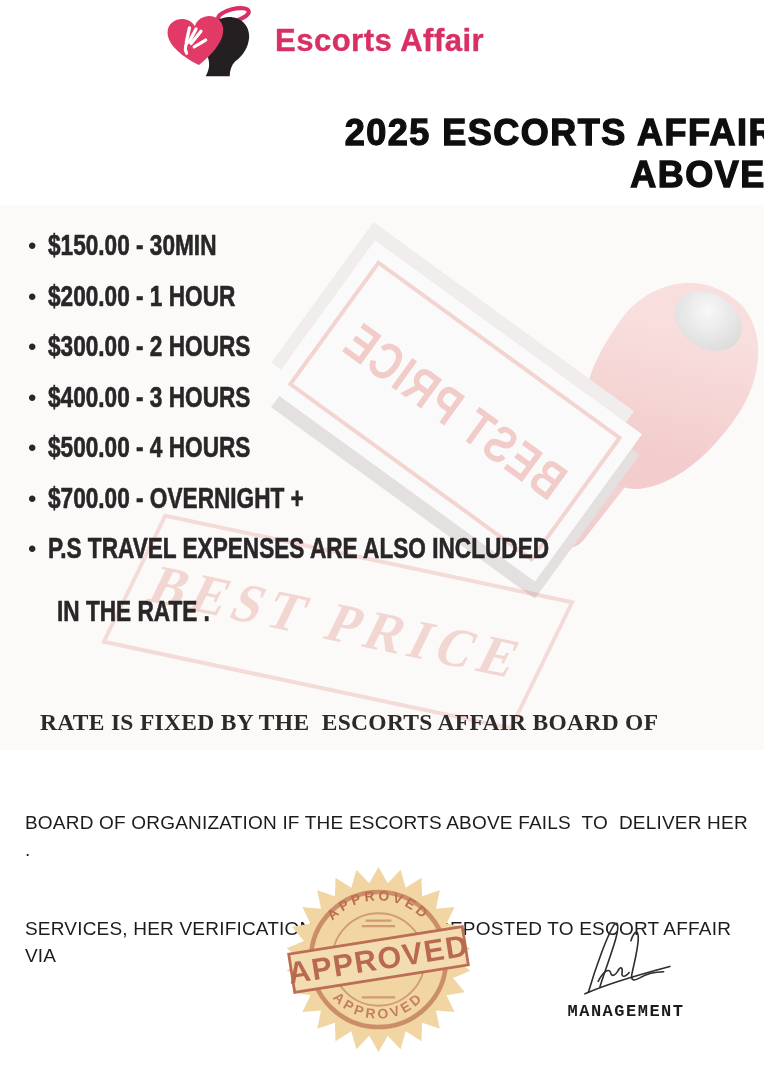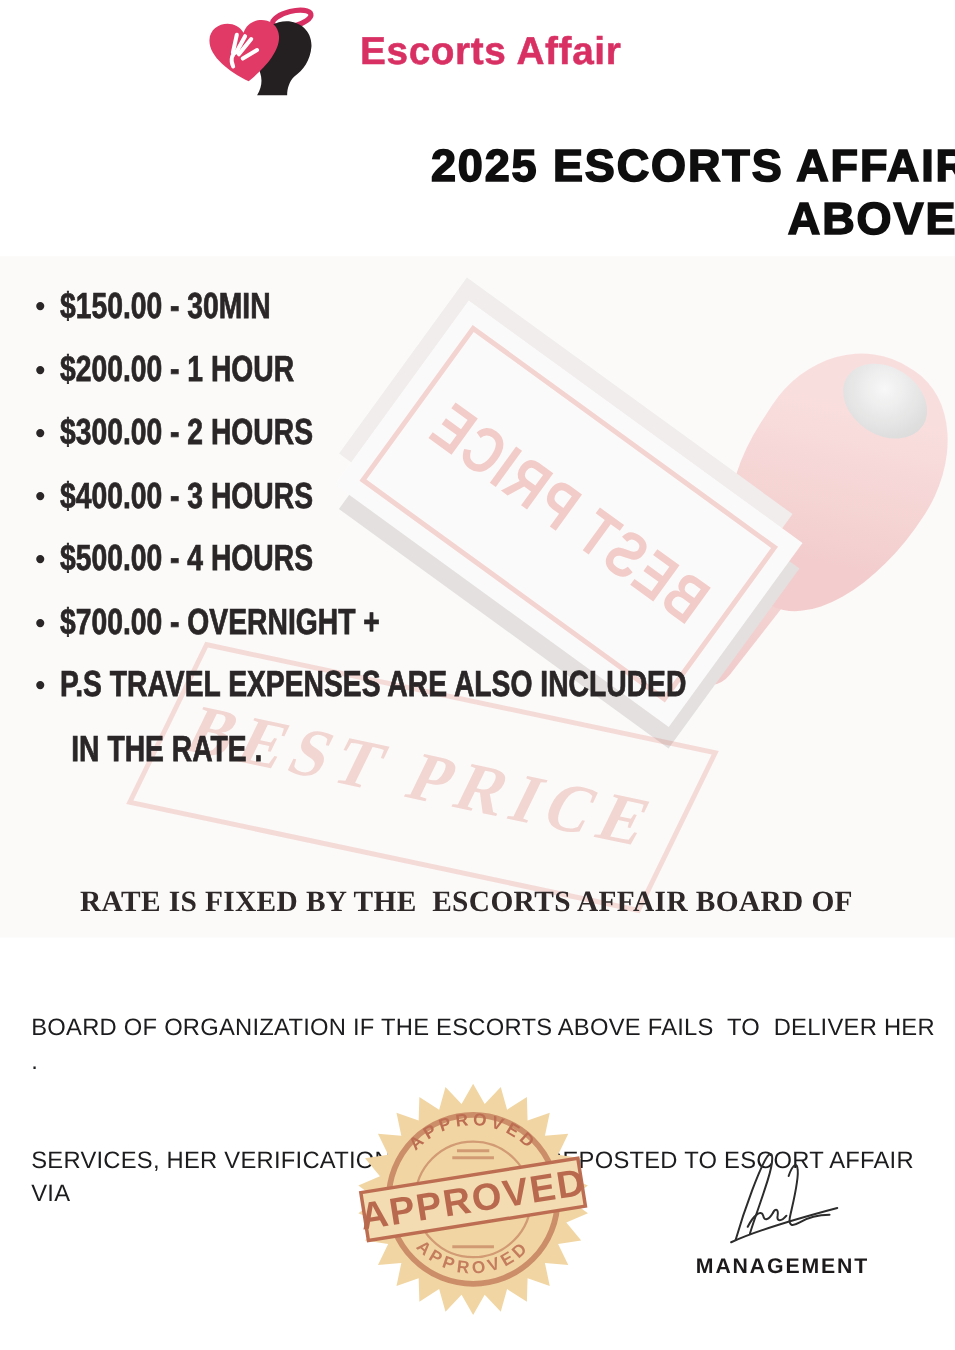--- a/index.html
+++ b/index.html
@@ -12,7 +12,7 @@
   
   .logo { position:absolute; left:163px; top:4px; display:flex; align-items:center; z-index:3; }
   .logo-icon { width:102px; height:74px; }
-  .brand-name { font-size:31px; font-weight:bold; color:#d93064; margin-left:23px;
+  .brand-name { font-size:31px; font-weight:bold; color:#d93064; margin-left:10px;
                 letter-spacing:.5px; -webkit-text-stroke:.4px #d93064; }
 
   

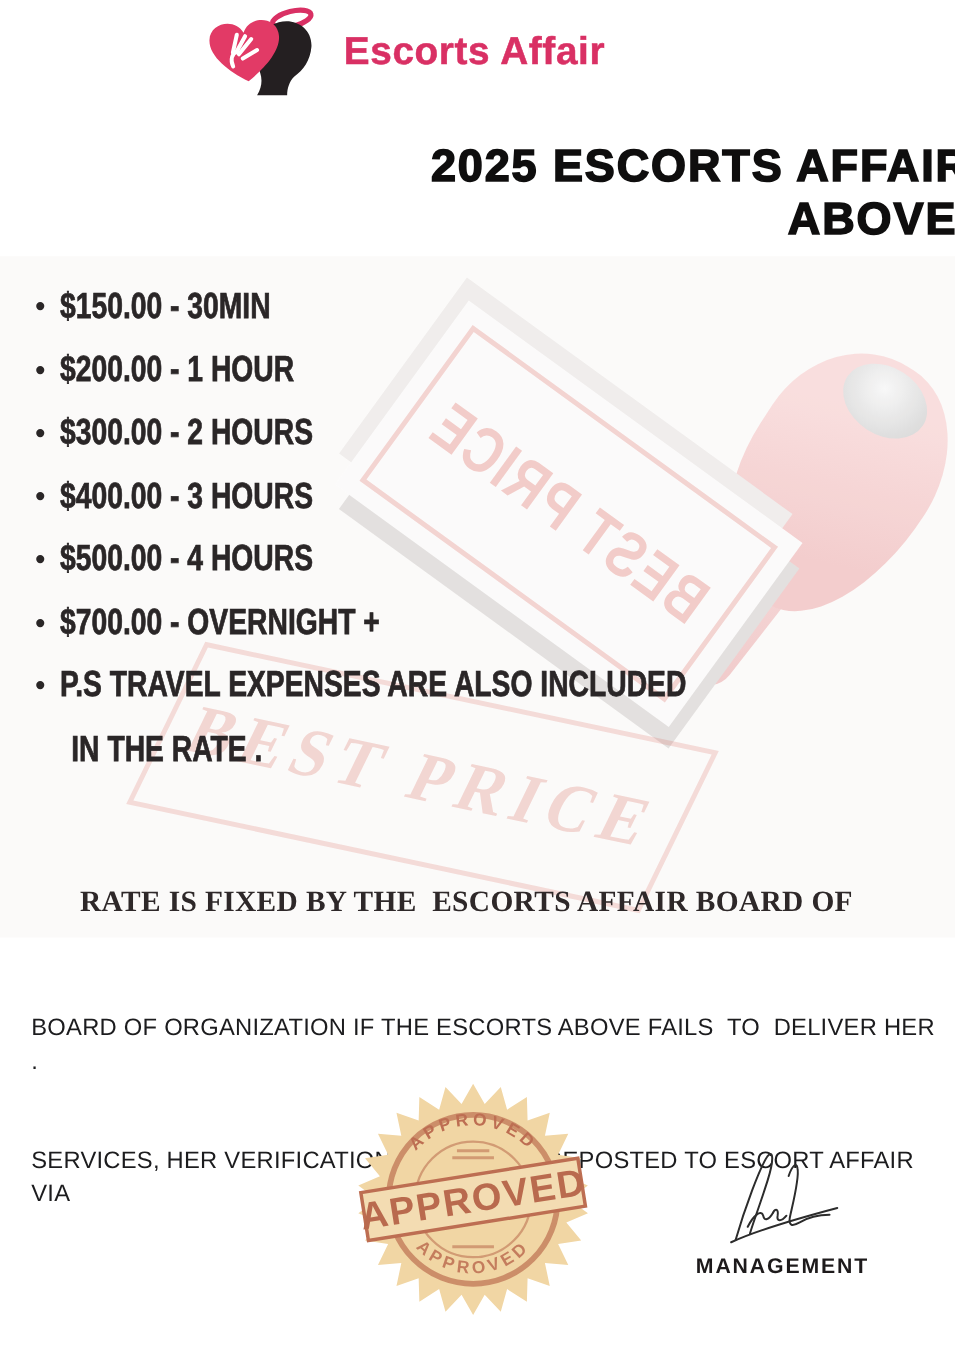--- a/index.html
+++ b/index.html
@@ -45,7 +45,7 @@
   .rates { position:absolute; left:28px; top:231px; z-index:3; }
   .rate-item { display:flex; align-items:flex-start; margin-bottom:21.5px; color:#2a2627; }
   .rate-bullet { font-size:24px; line-height:29px; width:20px; flex:0 0 20px; }
-  .rate-textcol { display:flex; flex-direction:column; }
+  .rate-textcol { display:flex; flex-direction:column;gap:11px; }
   .rate-text { font-size:29px; line-height:29px; font-weight:bold; display:inline-block;
                transform:scaleX(.78); transform-origin:left center;
                -webkit-text-stroke:.6px #2a2627; white-space:pre; }

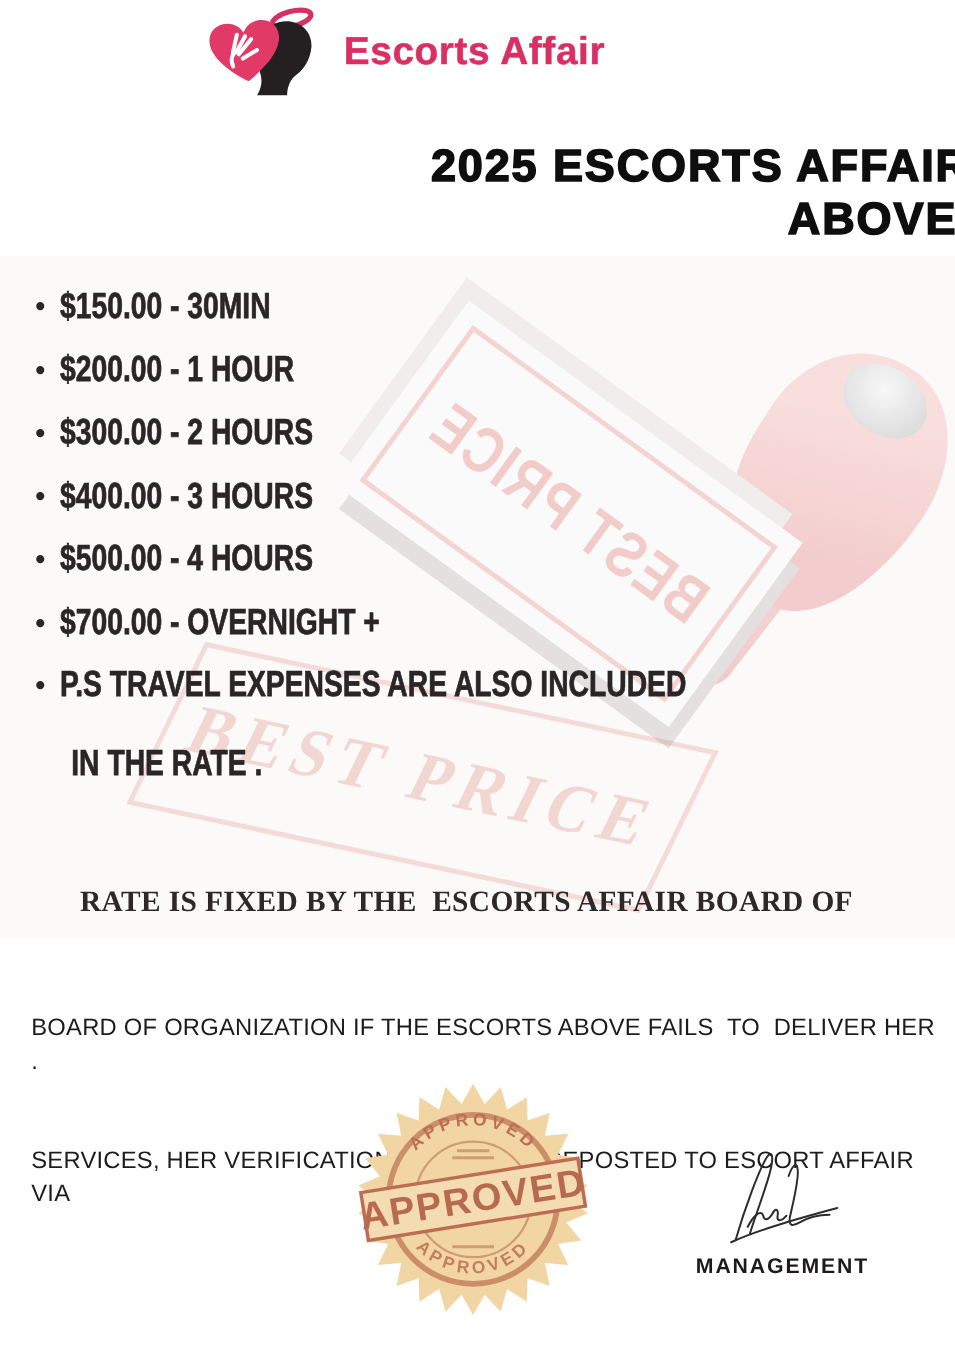--- a/index.html
+++ b/index.html
@@ -54,7 +54,7 @@
   
   .statement { position:absolute; left:40px; top:640px; z-index:3; font-family:"Liberation Serif", serif;
                font-weight:bold; font-size:23.5px; line-height:33px; color:#2e2829;
-               letter-spacing:.3px; white-space:pre-wrap;margin-left:24px; }
+               letter-spacing:.3px; white-space:pre-wrap; }
 
   
   .note { position:absolute; left:25px; top:757px; width:724px; z-index:3; font-size:19px;

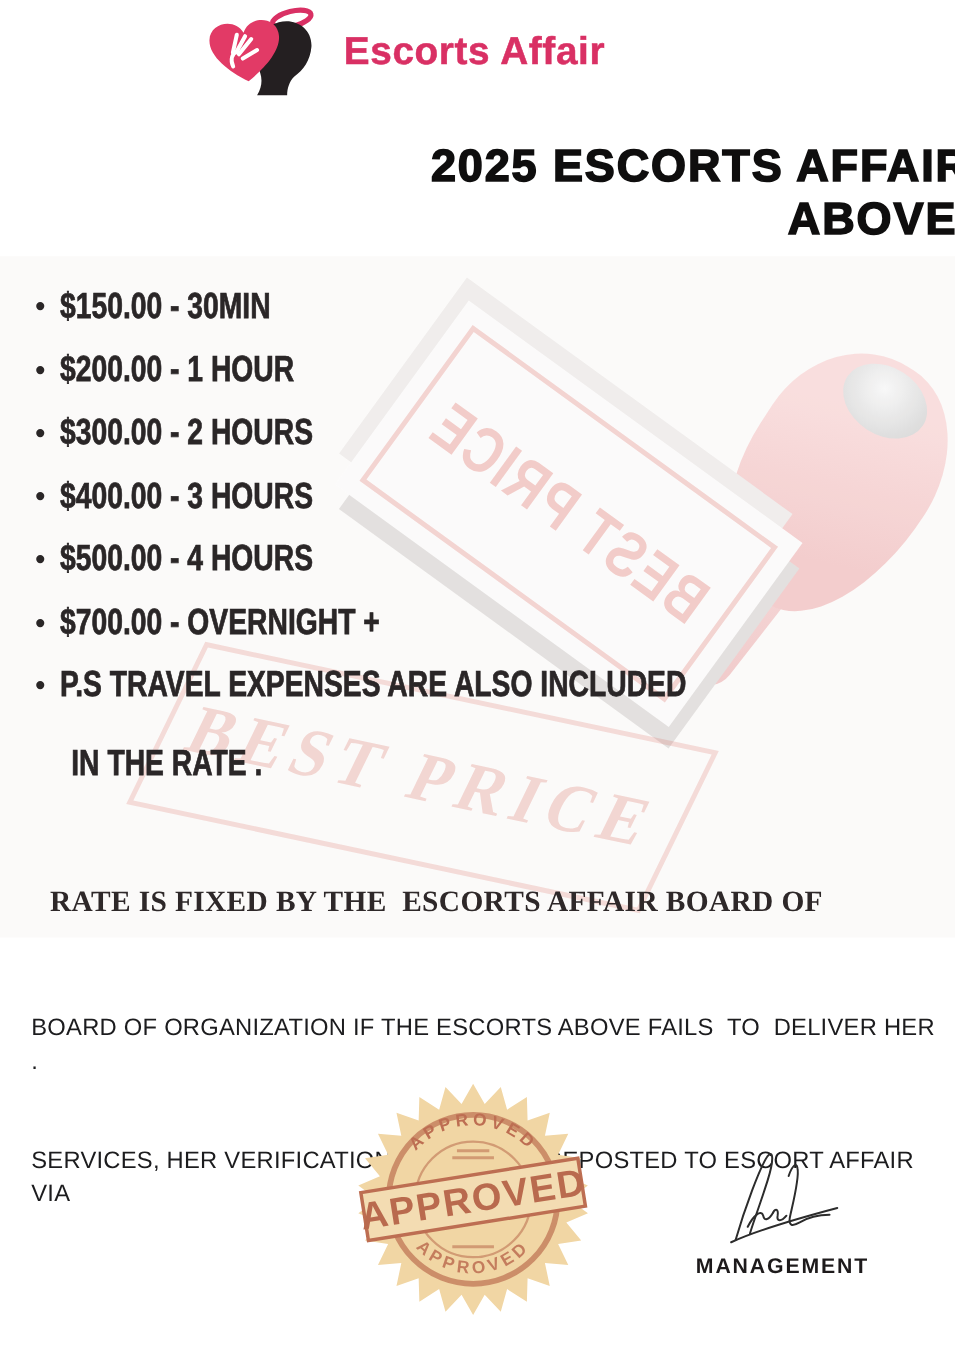--- a/index.html
+++ b/index.html
@@ -66,7 +66,7 @@
   
   .signature { position:absolute; left:556px; top:916px; width:140px; text-align:center; z-index:3; }
   .signature svg { width:125px; height:84px; }
-  .management { font-family:Liberation Sans, sans-serif; font-weight:bold; font-size:17px;
+  .management { font-family:Liberation Mono, monospace; font-weight:bold; font-size:17px;
                 letter-spacing:1.5px; color:#1d1a1b; margin-top:-2px; }
 </style>
 </head>

